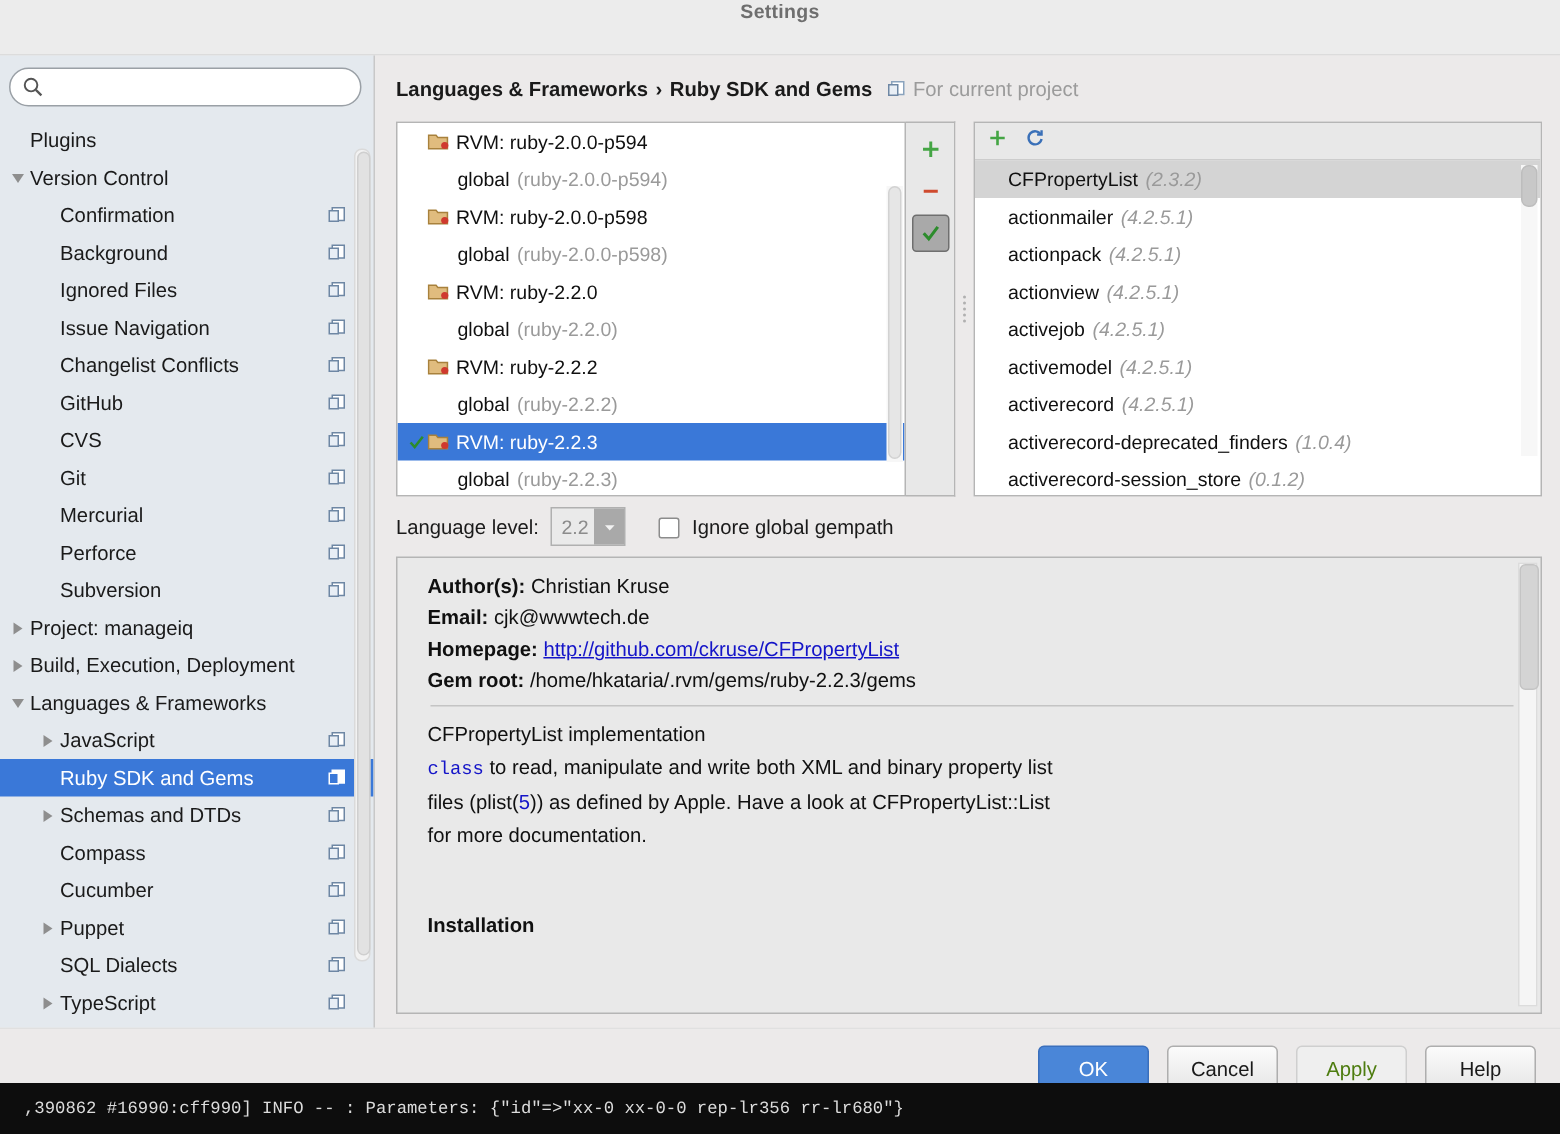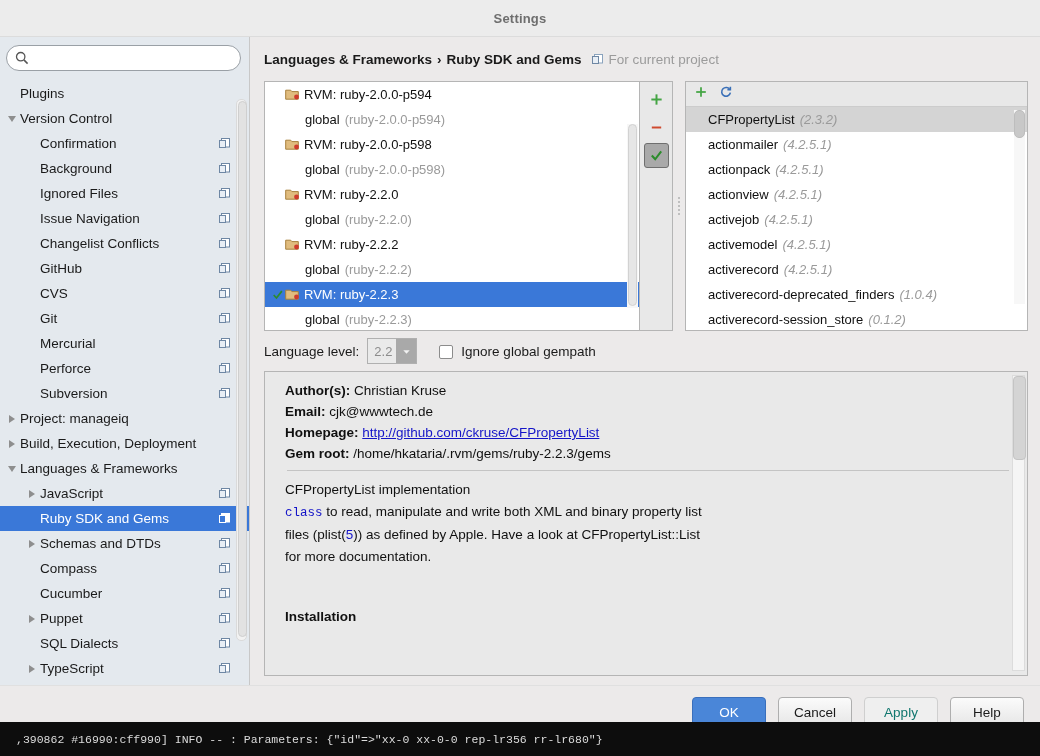--- a/index.html
+++ b/index.html
@@ -26,7 +26,7 @@
   .titlebar {
     height: 37px;
     background: #ececec;
-    display: flex; align-items: center; justify-content: center;
+    display: flex; justify-content: center;
     border-bottom: 1px solid #dcdcdc;
   }
   .titlebar-text {

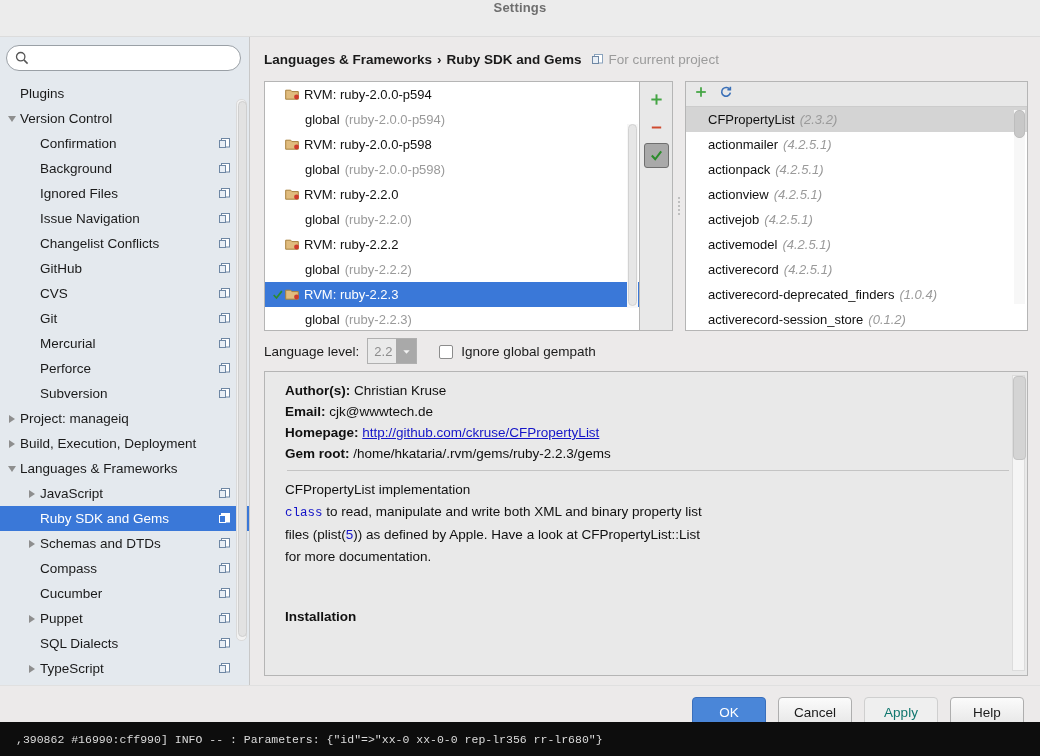--- a/index.html
+++ b/index.html
@@ -138,7 +138,7 @@
     gap: 0;
   }
   .pane-sdk {
-    width: 376px;
+    width: 340px;
     display: flex;
     background: #ffffff;
     border: 1px solid #b5b5b5;

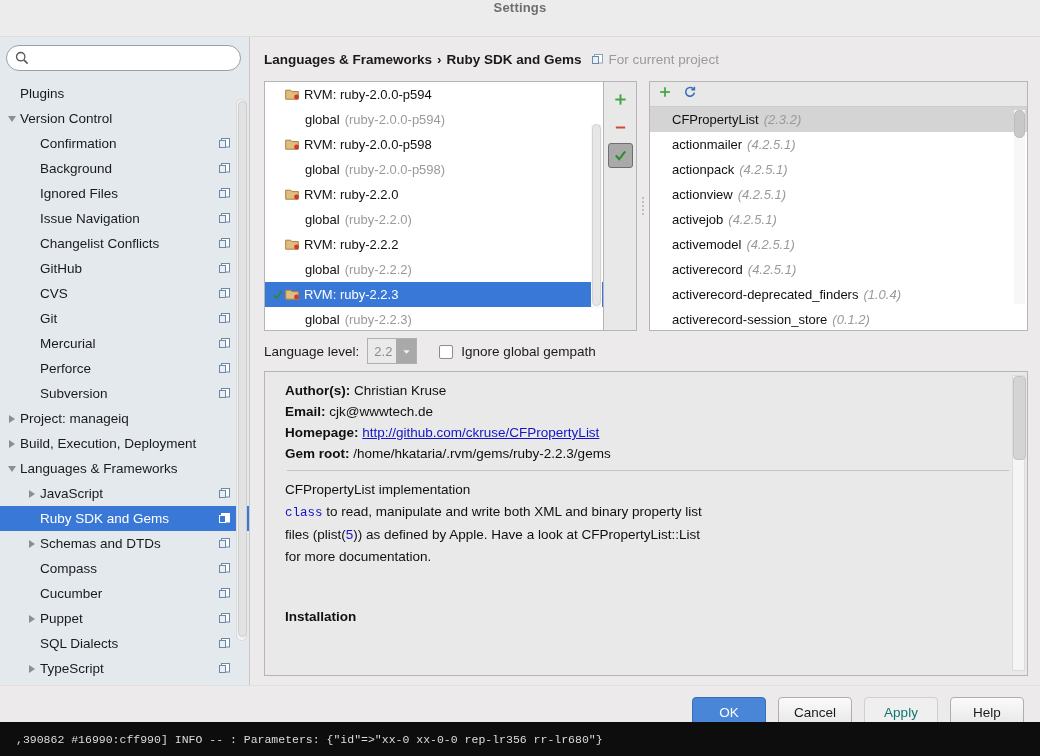--- a/index.html
+++ b/index.html
@@ -314,7 +314,7 @@
     border: 1px solid #3a6fbc;
     color: #ffffff;
   }
-  .btn.disabled { color: #0f766e; border-color: #cfcfcf; background: #efefef; }
+  .btn.disabled { color: #4d7c0f; border-color: #cfcfcf; background: #efefef; }
 
   
   .statusbar {

